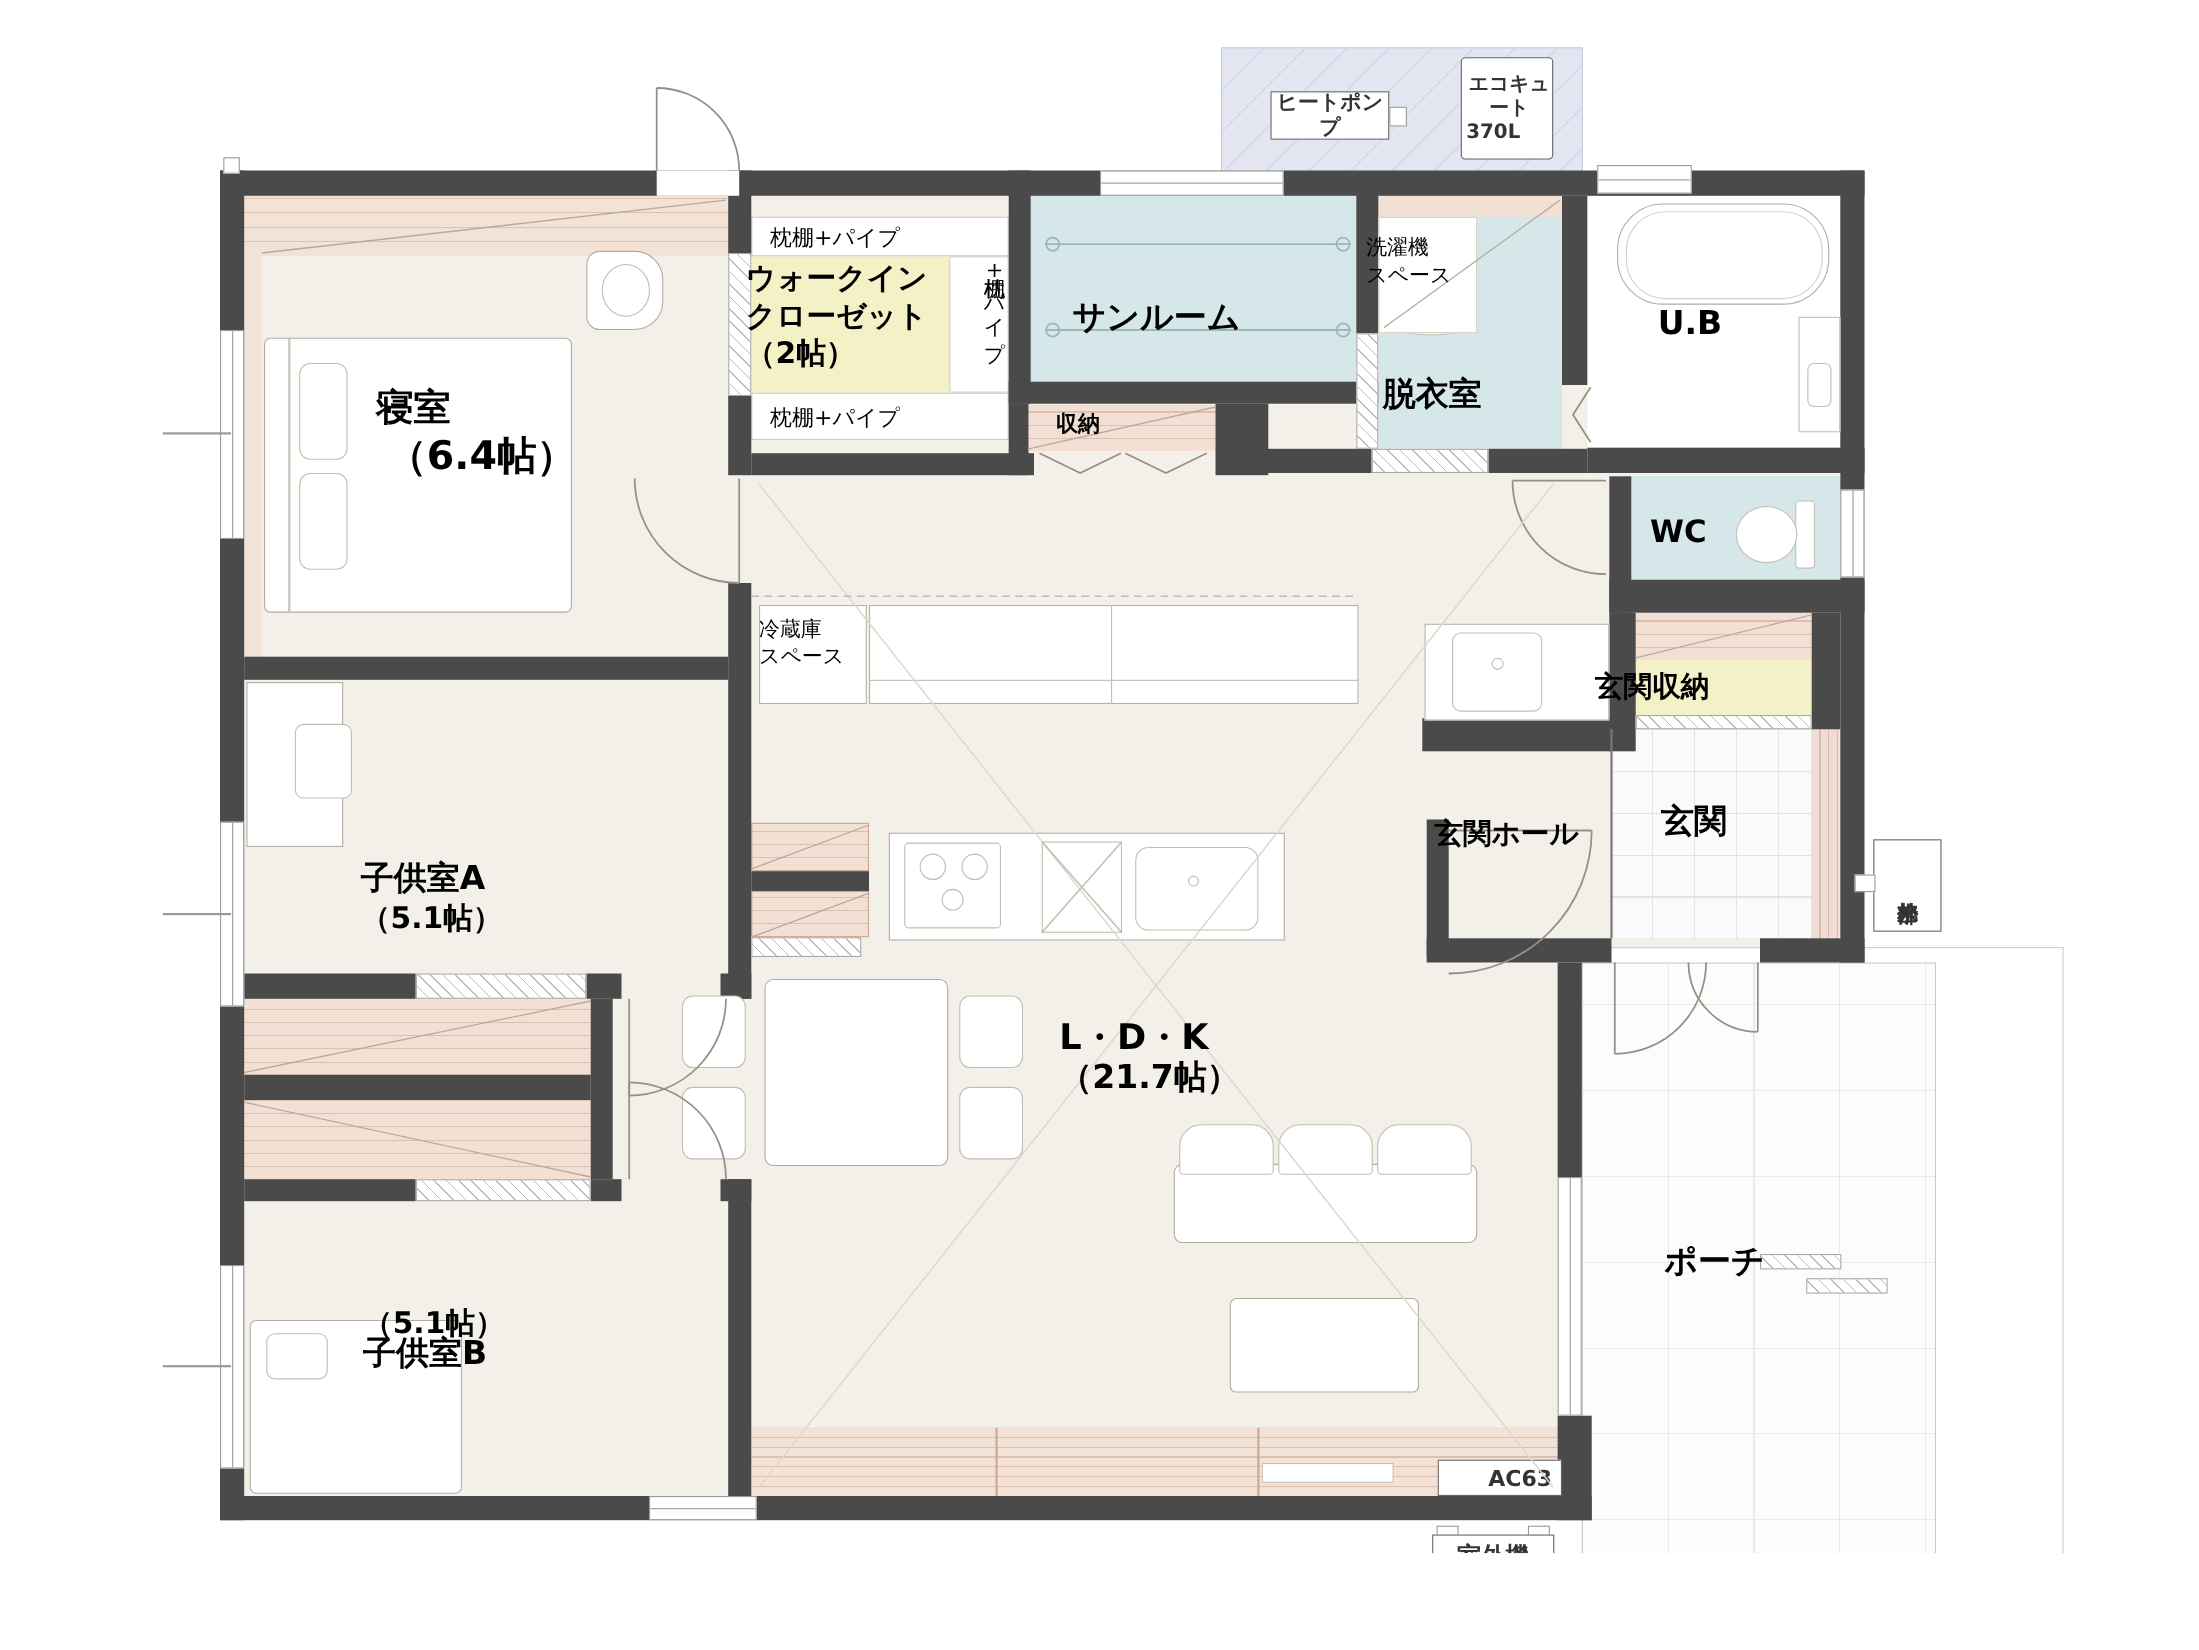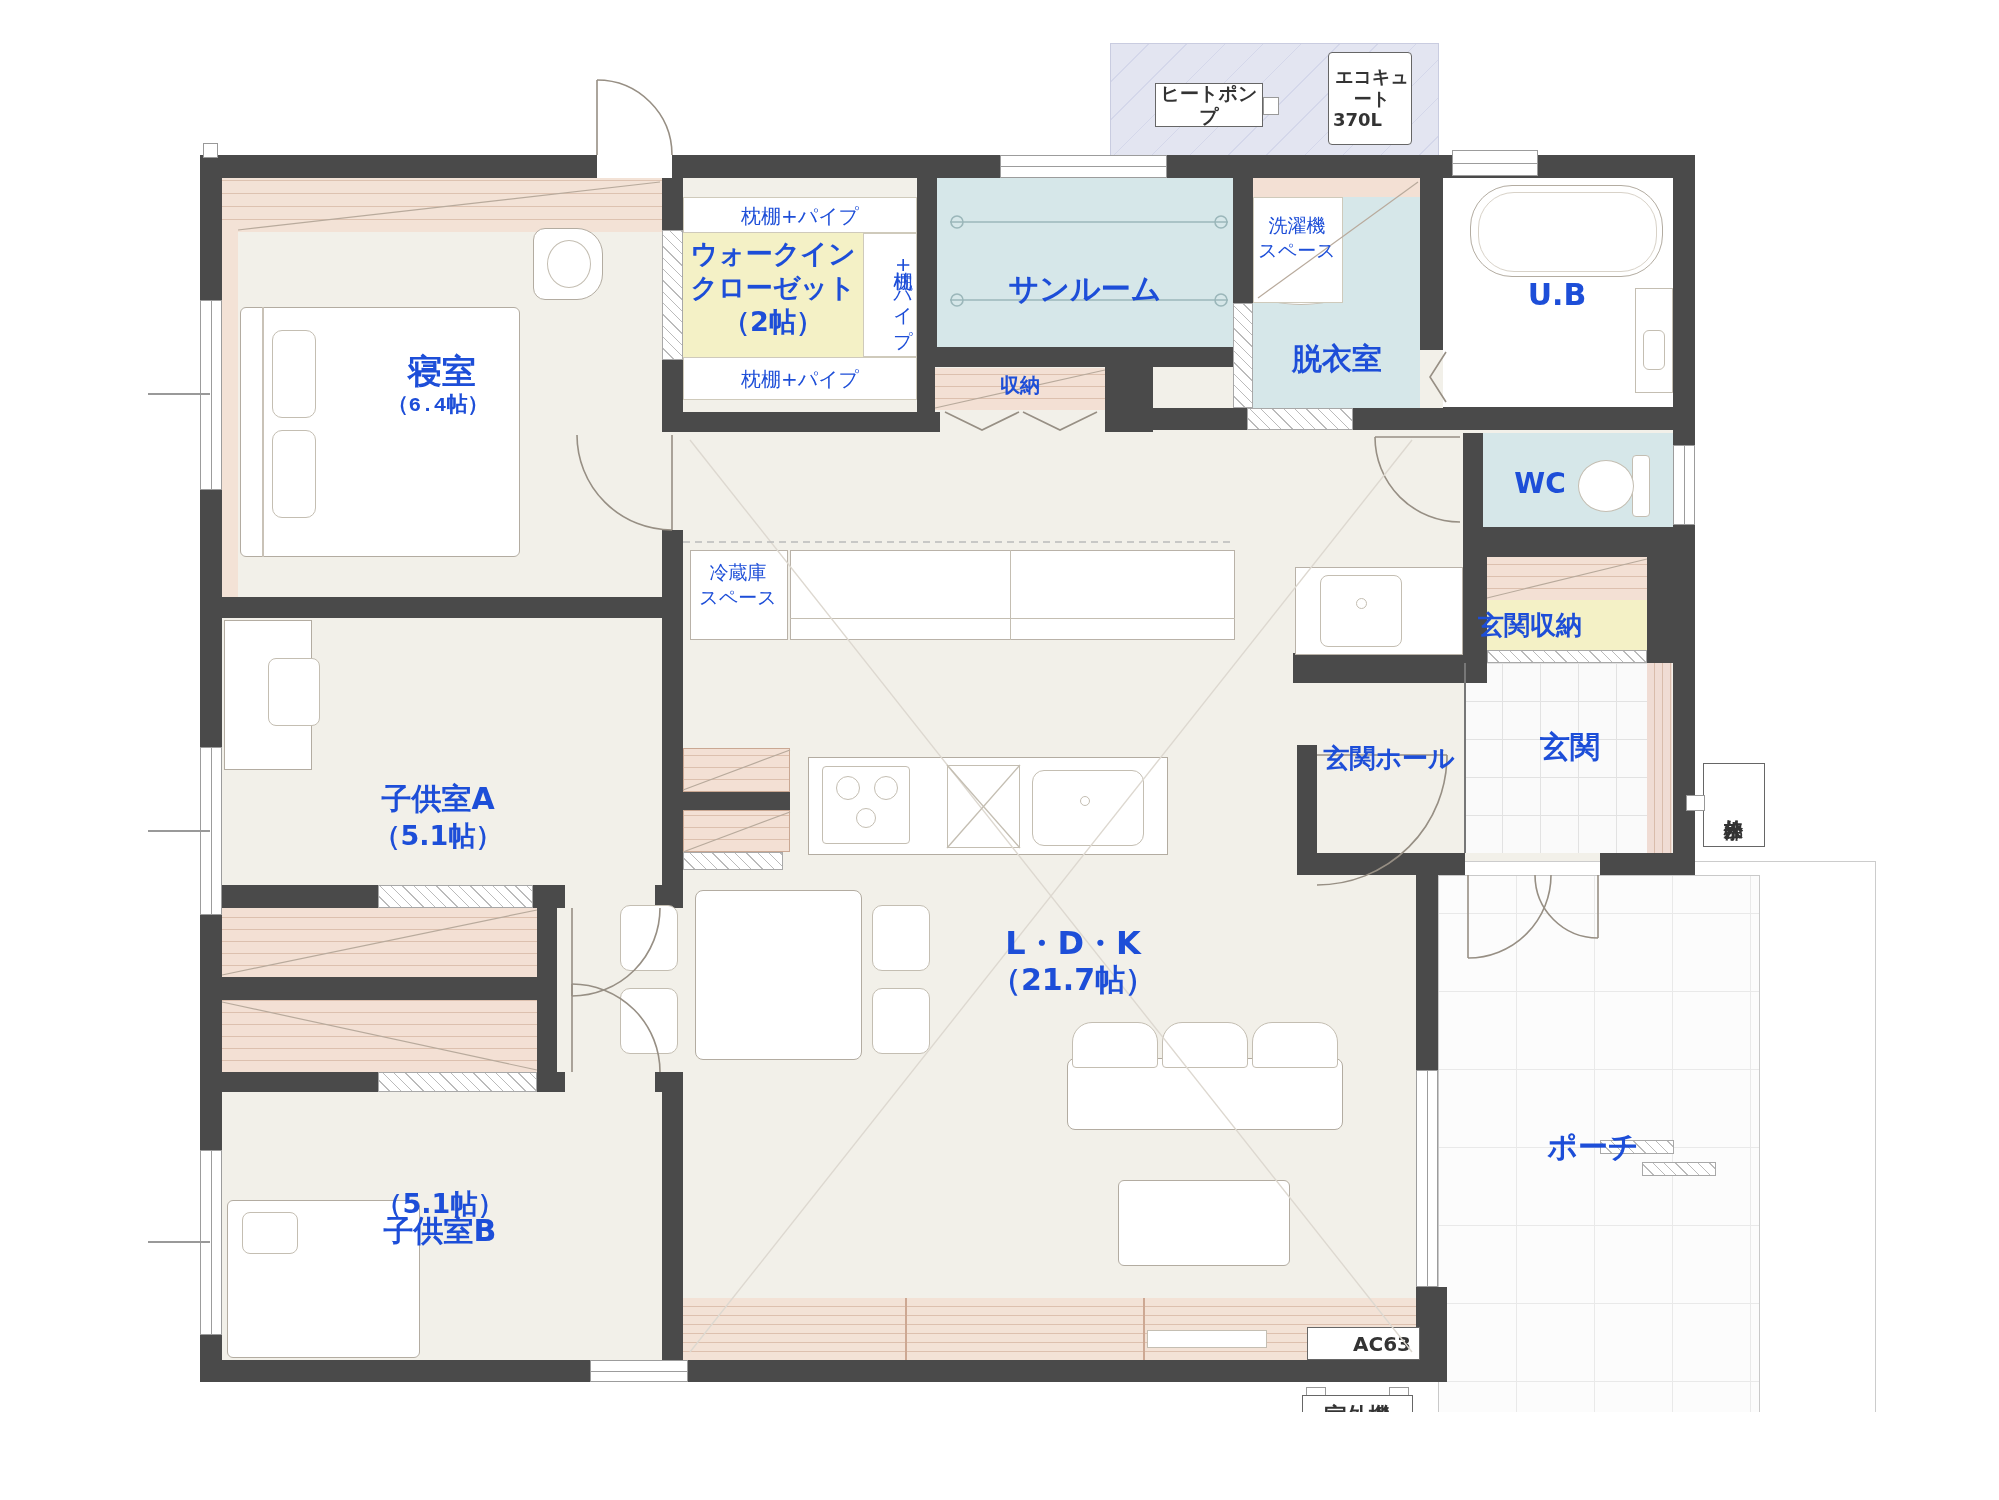--- a/index.html
+++ b/index.html
@@ -7,7 +7,7 @@
   .abs{position:absolute;}
   .wall{position:absolute;background:#4a4a4a;}
   .floor{position:absolute;background:#f2f0e9;}
-  .lbl{position:absolute;color:#1d4ed8;font-weight:600;text-align:center;line-height:1.15;white-space:nowrap;}
+  .lbl{position:absolute;color:#000000;font-weight:600;line-height:1.15;white-space:nowrap;}
   .win{position:absolute;background:#fff;border:1px solid #9c9c9c;box-sizing:border-box;}
   .win.h{background-image:linear-gradient(#9c9c9c,#9c9c9c);background-size:100% 1px;background-position:center;background-repeat:no-repeat;}
   .win.v{background-image:linear-gradient(#9c9c9c,#9c9c9c);background-size:1px 100%;background-position:center;background-repeat:no-repeat;}

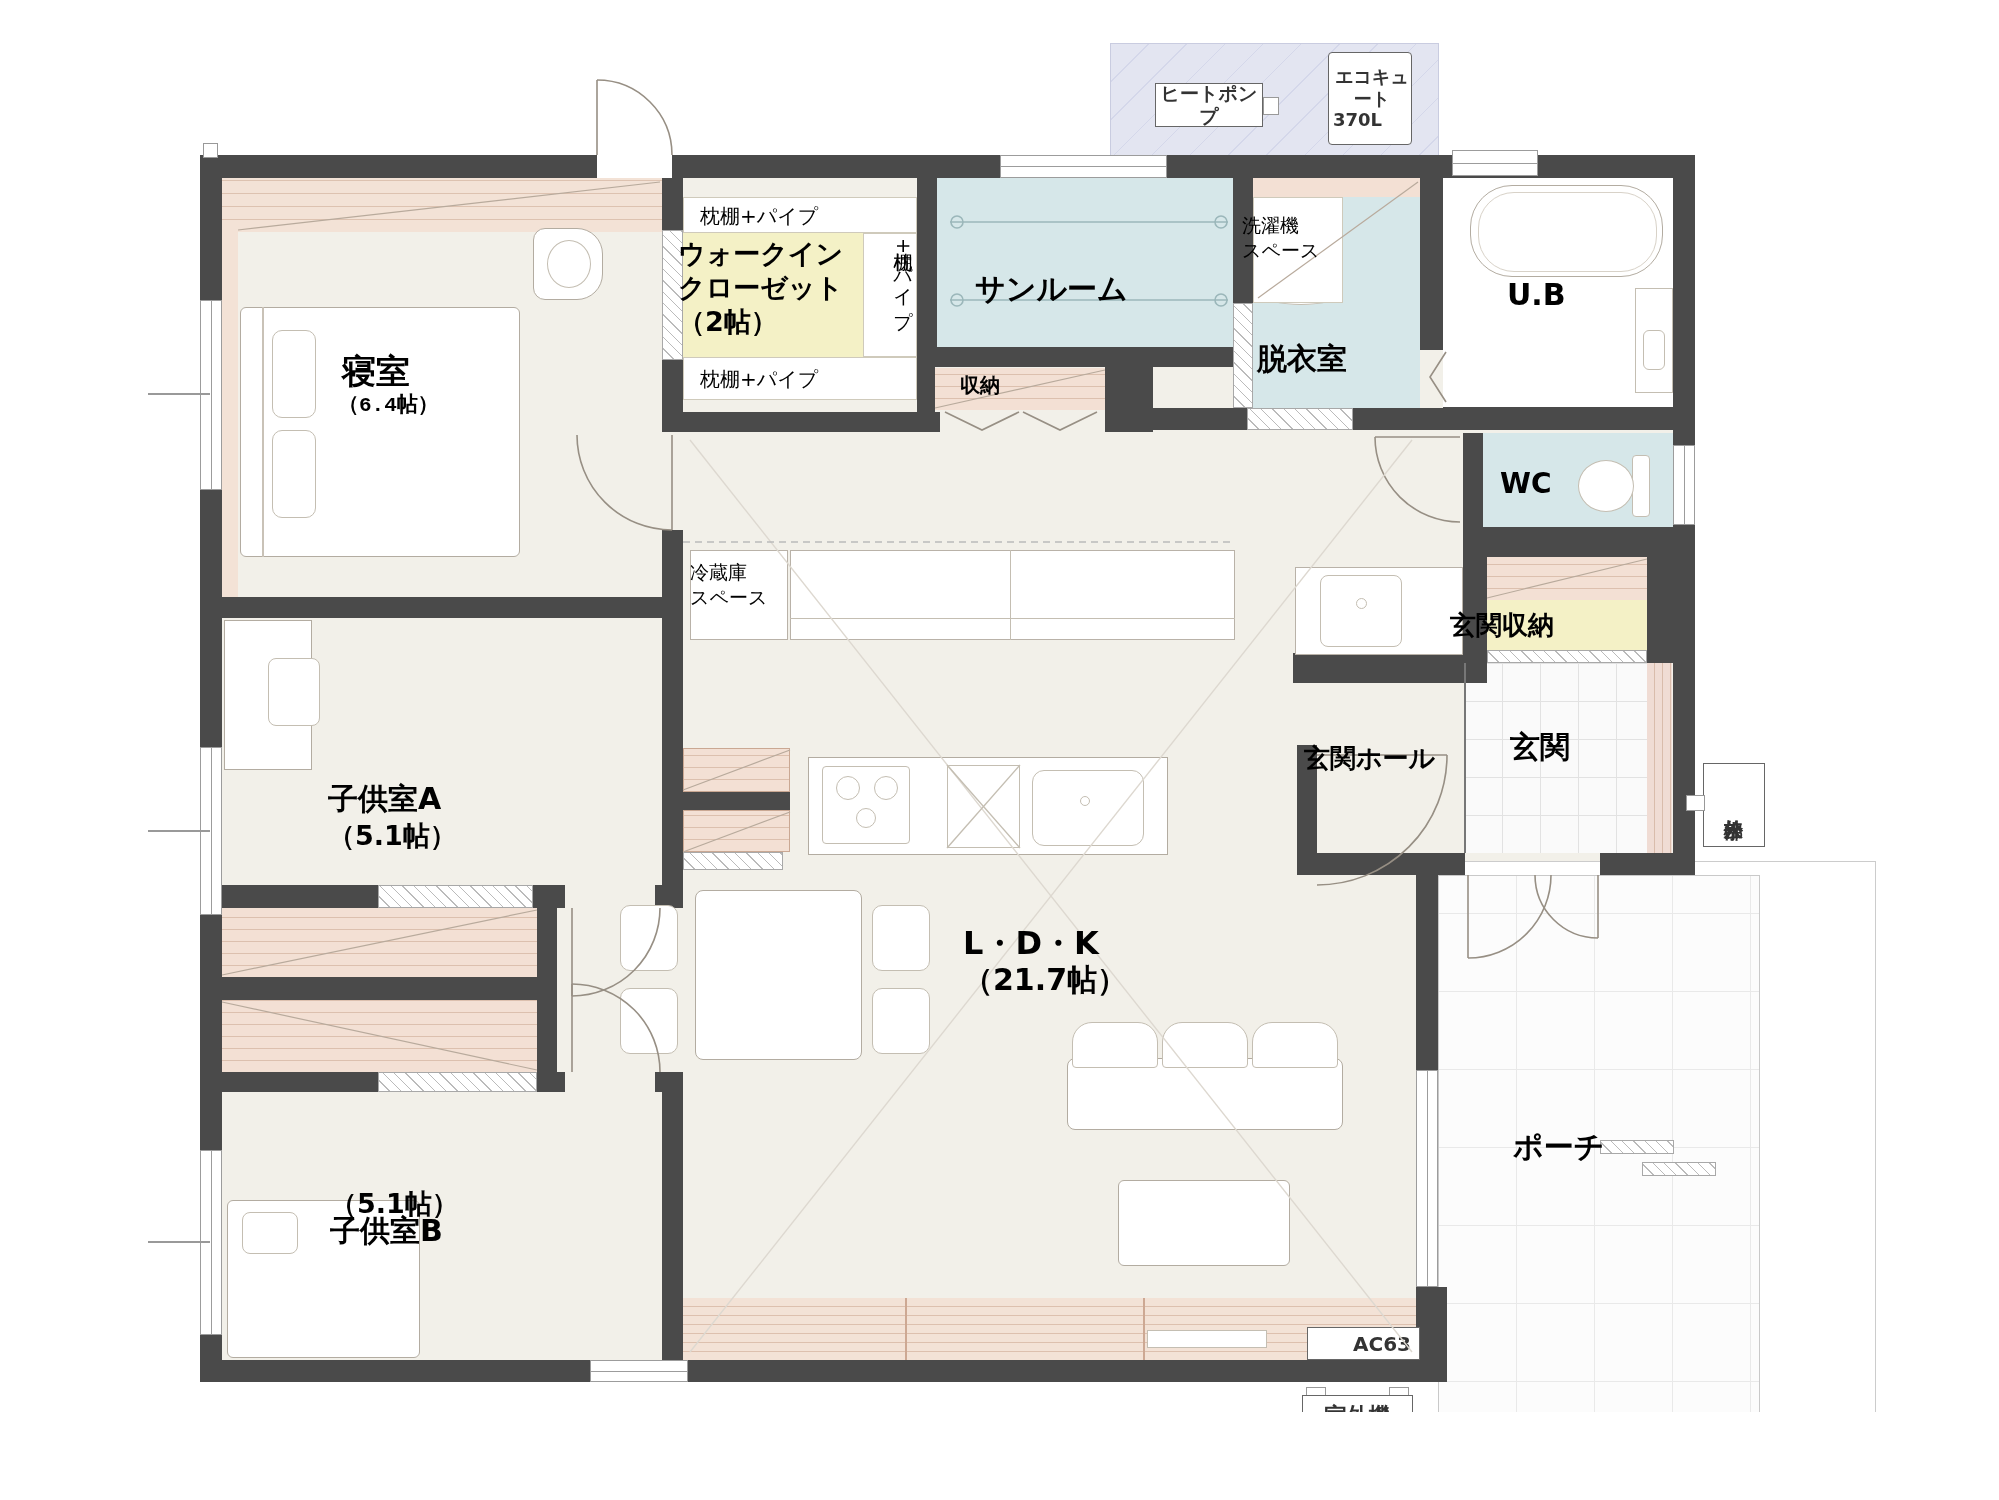--- a/index.html
+++ b/index.html
@@ -259,7 +259,7 @@
   </svg>
 
   <div class="lbl" style="left:342px;top:352px;width:200px;font-size:34px;">寝室</div>
-  <div class="lbl" style="left:338px;top:394px;width:200px;font-size:21px;font-family:Liberation Mono, monospace;">（6.4帖）</div>
+  <div class="lbl" style="left:352px;top:394px;width:200px;font-size:36px;">（6.4帖）</div>
 
   <div class="lbl" style="left:678px;top:238px;width:190px;font-size:27px;">ウォークイン</div>
   <div class="lbl" style="left:678px;top:272px;width:190px;font-size:27px;">クローゼット</div>

